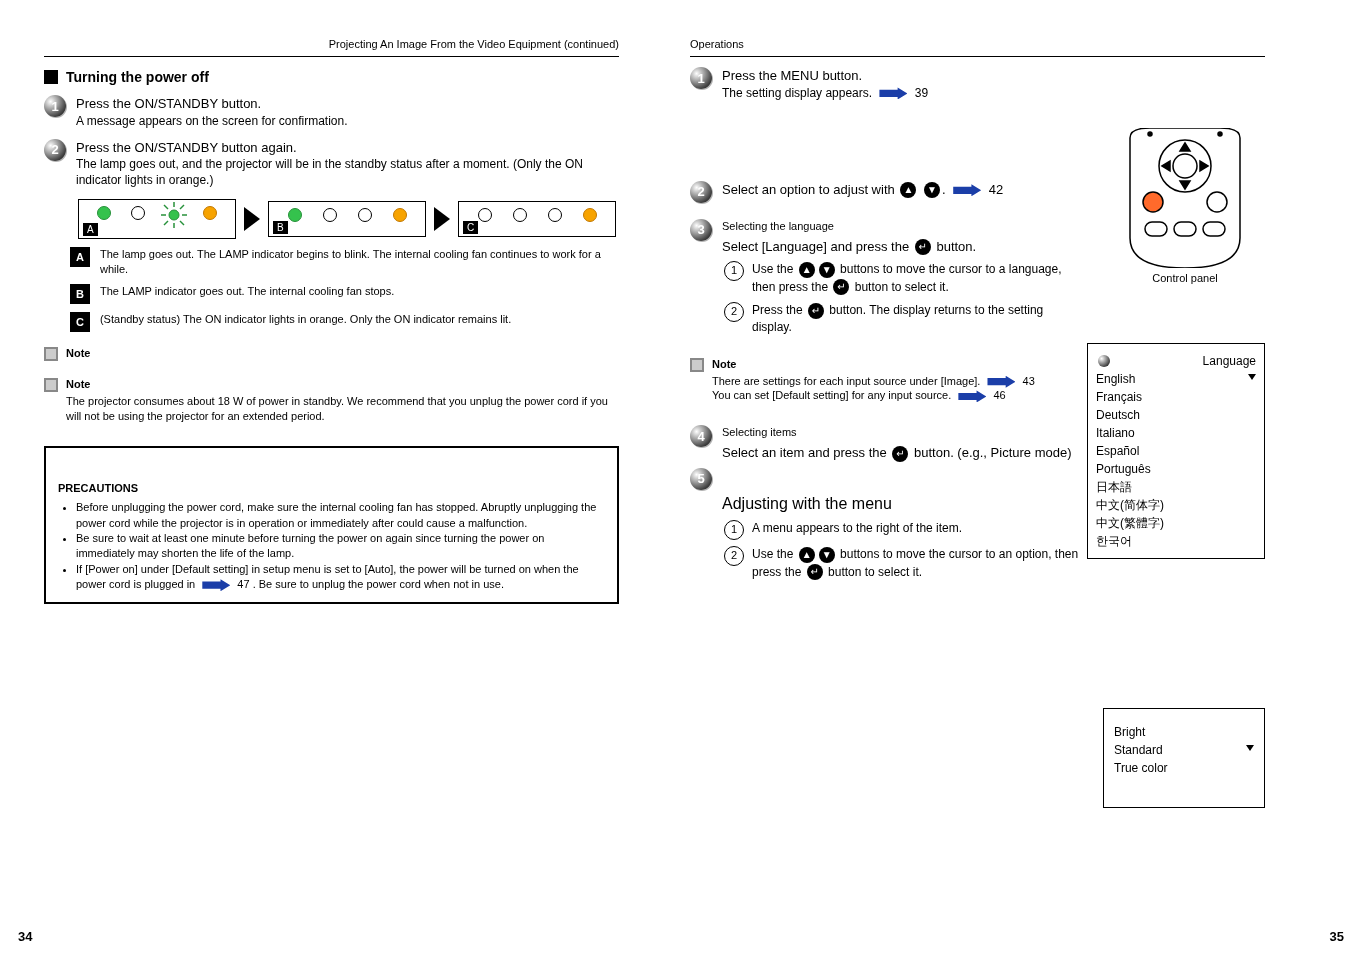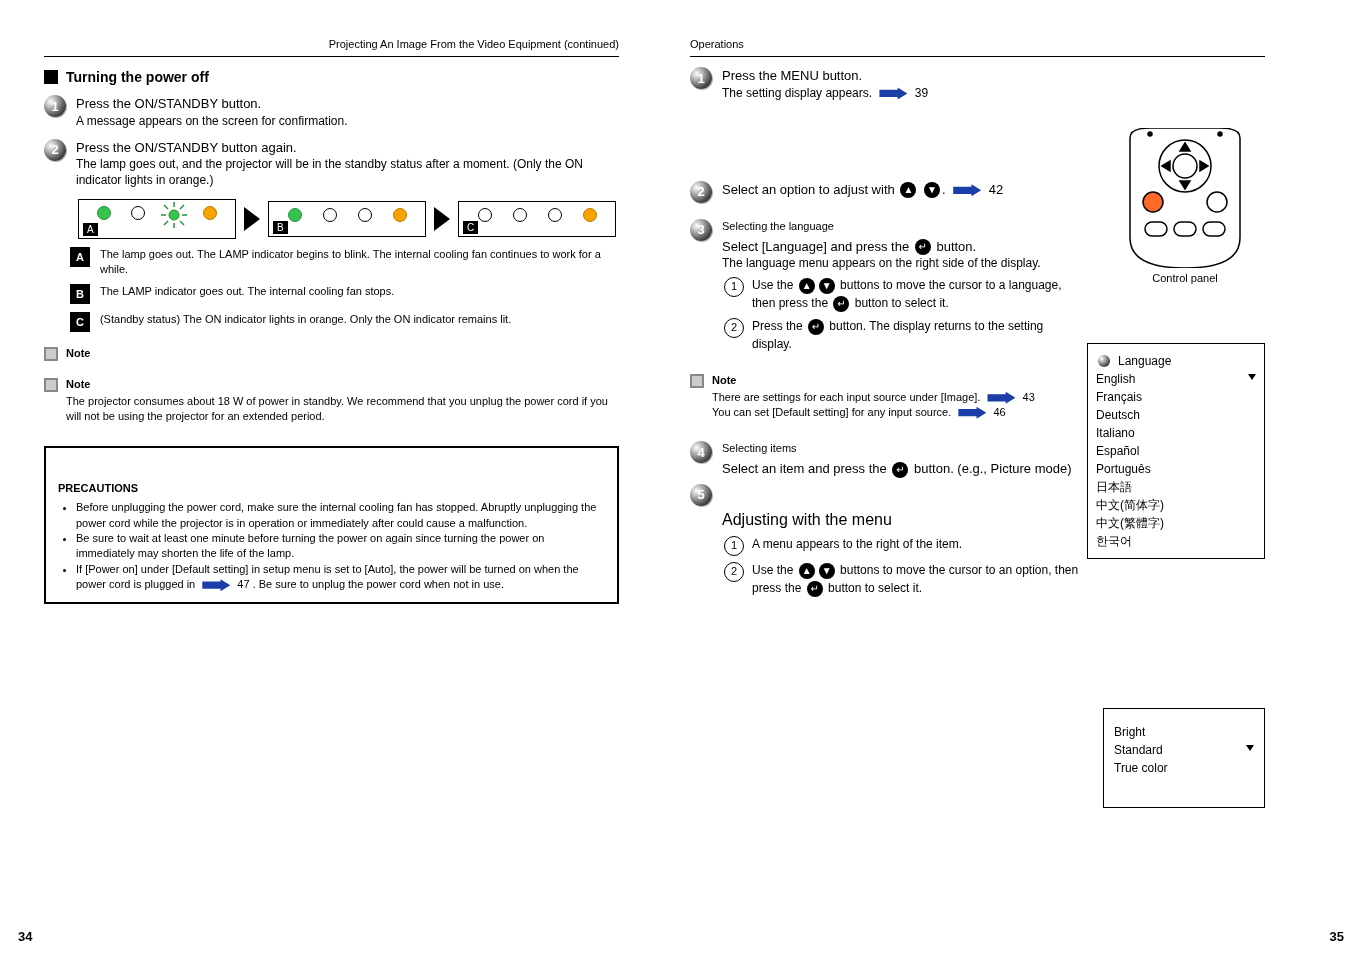--- a/index.html
+++ b/index.html
@@ -329,7 +329,6 @@
         <div class="lead" style="margin-top:4px">
           Select [Language] and press the <span class="kbtn">↵</span> button.
         </div>
-        <div>The language menu appears on the right side of the display.</div>
       </div>
     </div>
 

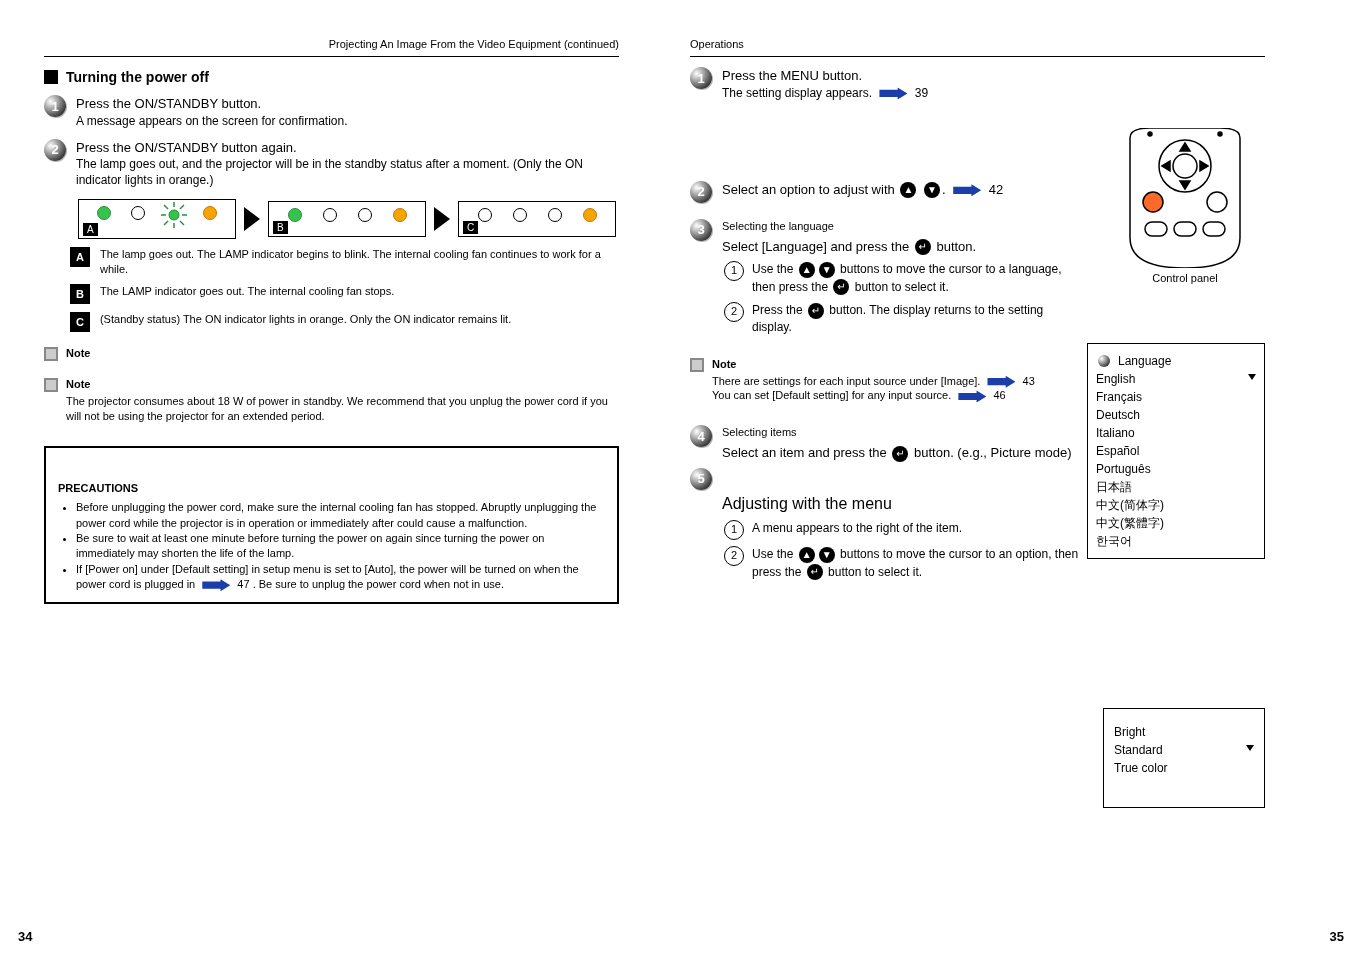--- a/index.html
+++ b/index.html
@@ -153,7 +153,7 @@
     border:1.5px solid #000; font-size:12px; line-height:1.5; padding:8px;
     background:#fff;
   }
-  .menu-pop .title{ display:flex; align-items:center; gap:6px; font-weight:normal;}
+  .menu-pop .title{ display:flex; align-items:center; gap:6px; font-weight:normal;justify-content:space-between;}
   .menu-pop .sel{ position:relative; padding-right:14px; }
   .menu-pop .sel::after{
     content:""; position:absolute; right:0; top:4px;

